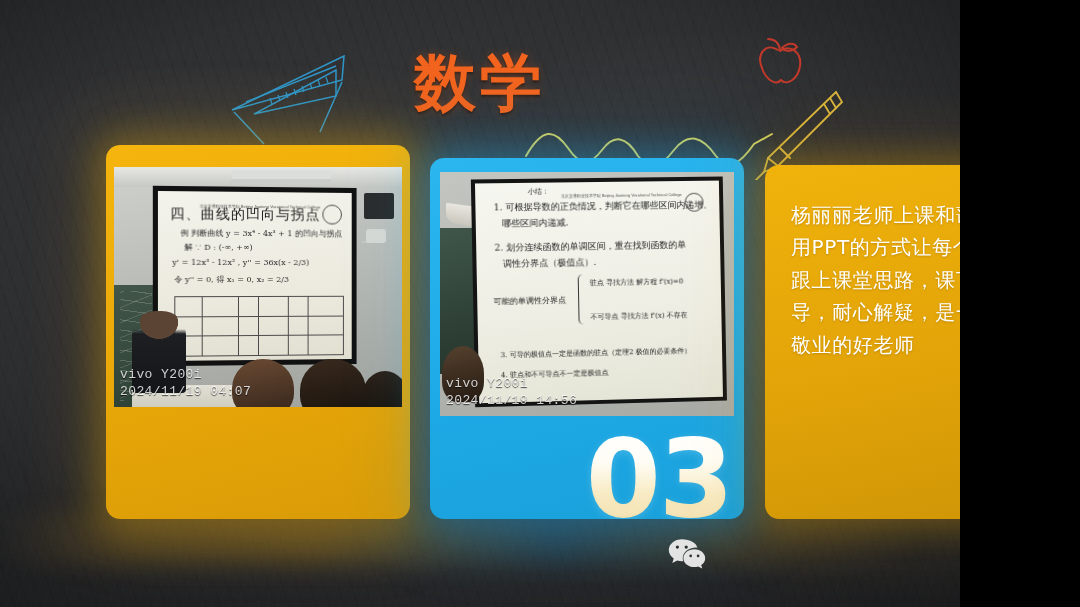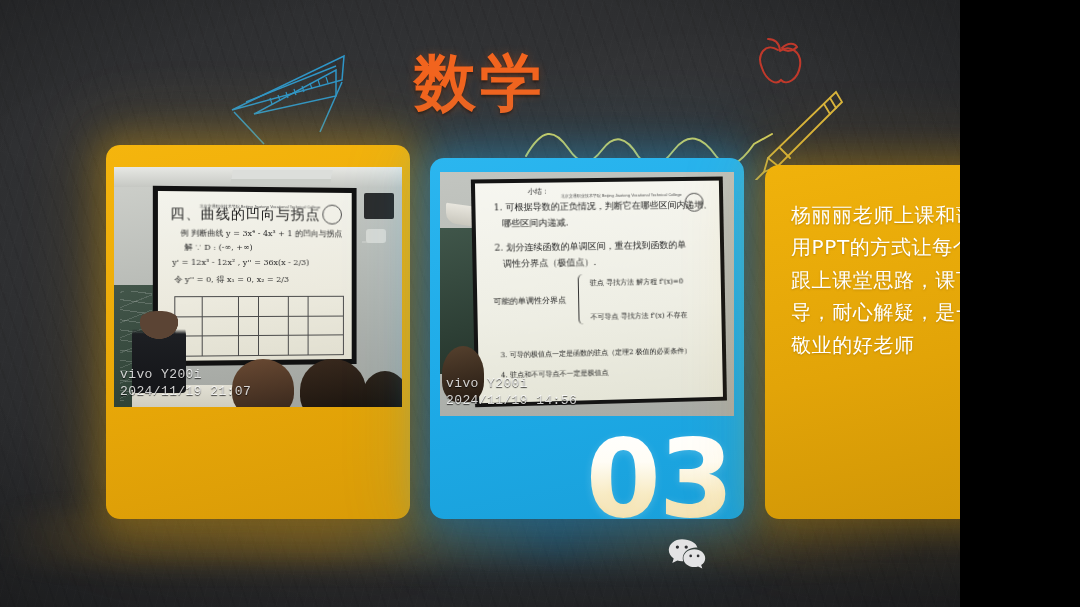--- a/index.html
+++ b/index.html
@@ -357,7 +357,7 @@
           <div class="p1-head3"></div>
           <div class="p1-wm wm">
             <div>vivo Y200i</div>
-            <div>2024/11/19 21:07</div>
+            <div>2024/11/19 04:07</div>
           </div>
         </div>
       </div>

